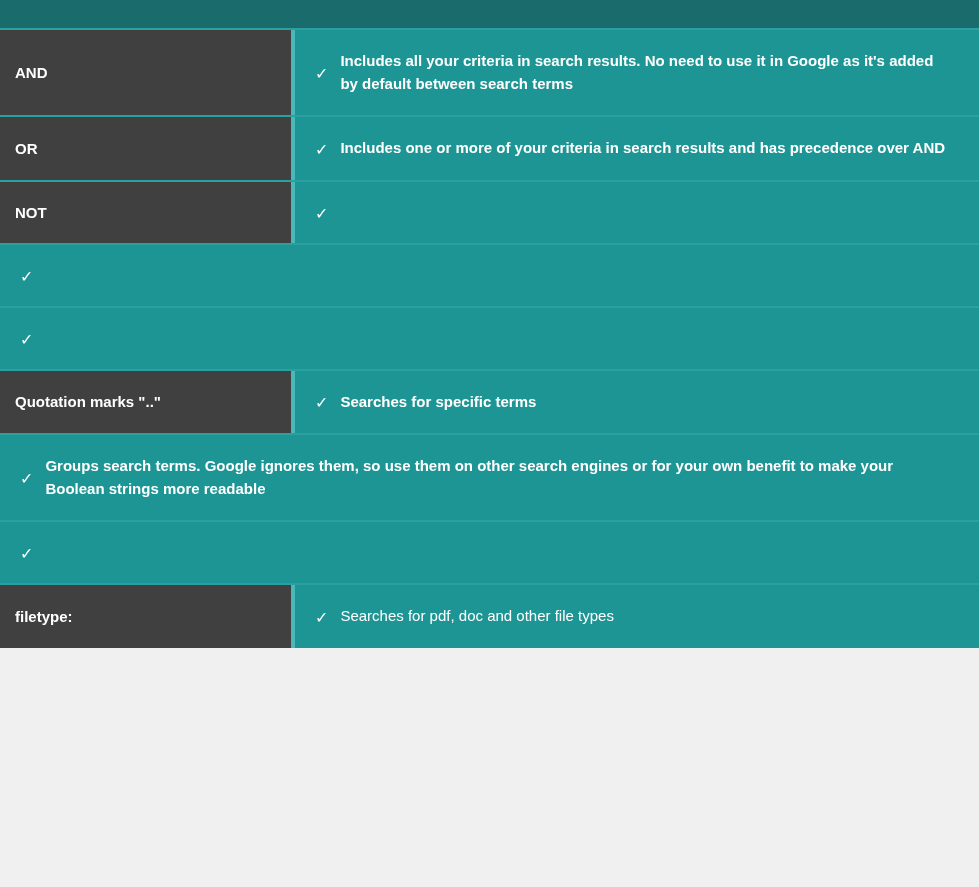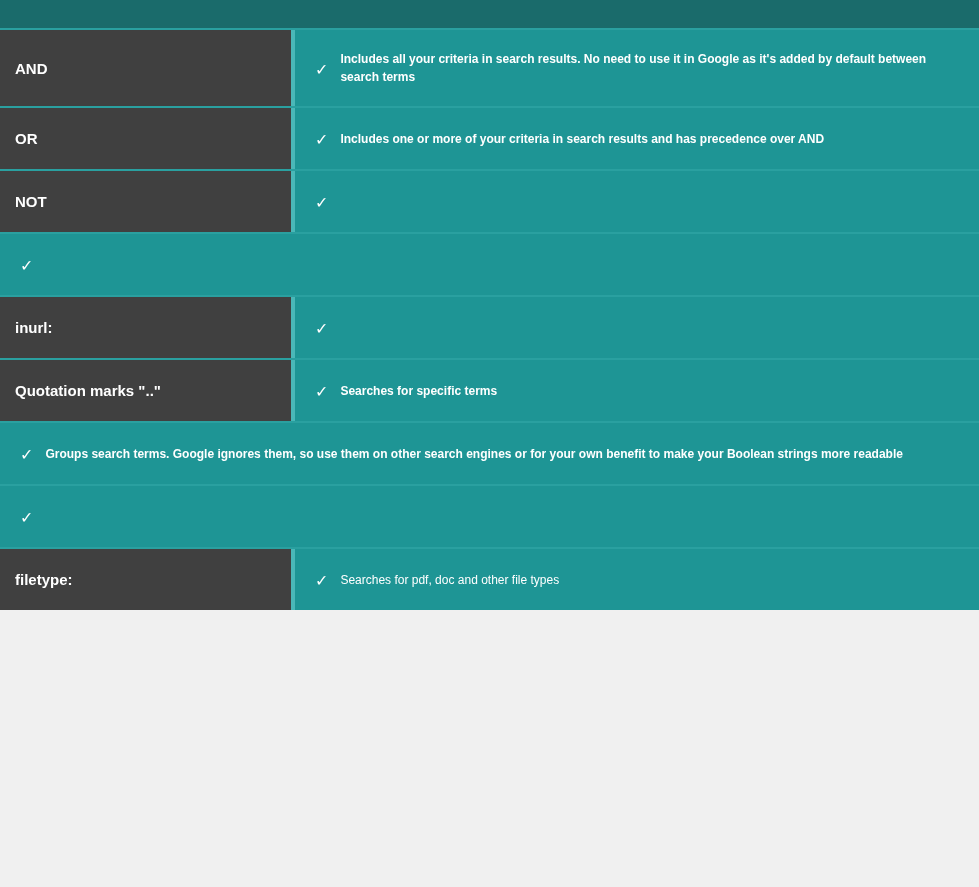--- a/index.html
+++ b/index.html
@@ -85,7 +85,7 @@
 
     .use-text {
       color: white;
-      font-size: 12px;
+      font-size: 15px;
       line-height: 1.5;
     }
 

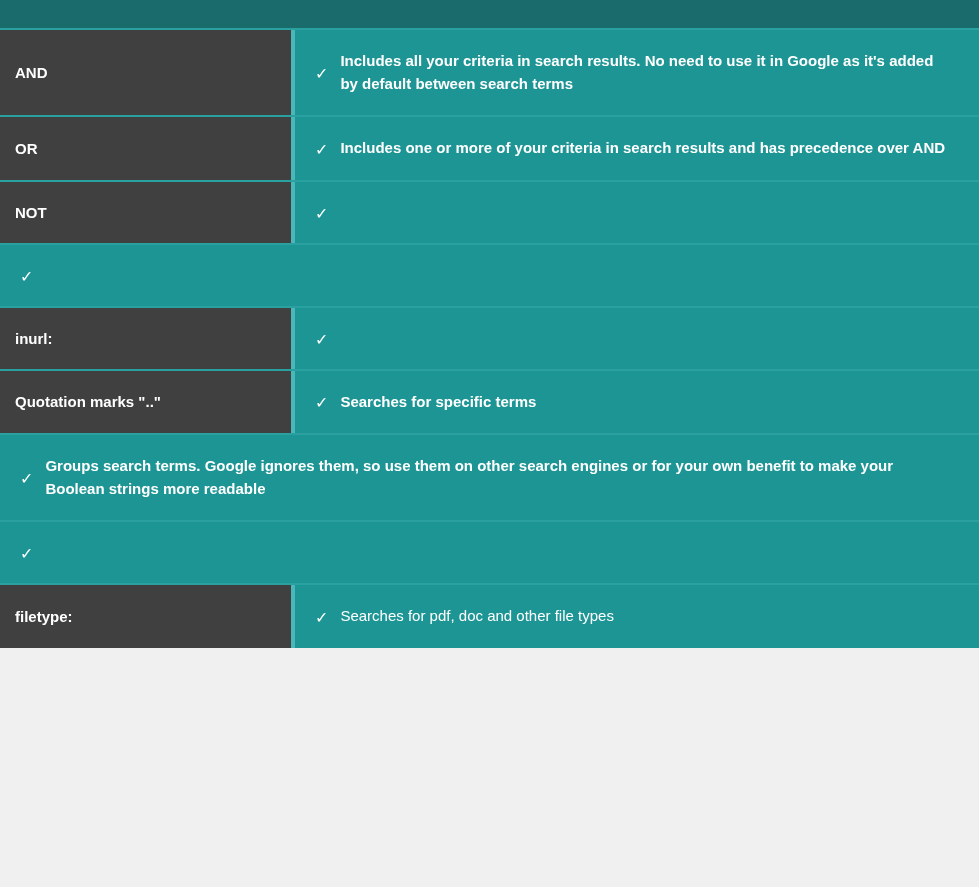--- a/index.html
+++ b/index.html
@@ -136,9 +136,6 @@
         </div>
       </div>
       <div class="table-row">
-        <div class="term-cell">
-          <span class="term-label">inurl:</span>
-        </div>
         <div class="use-cell">
           <span class="checkmark">✓</span>
         </div>

